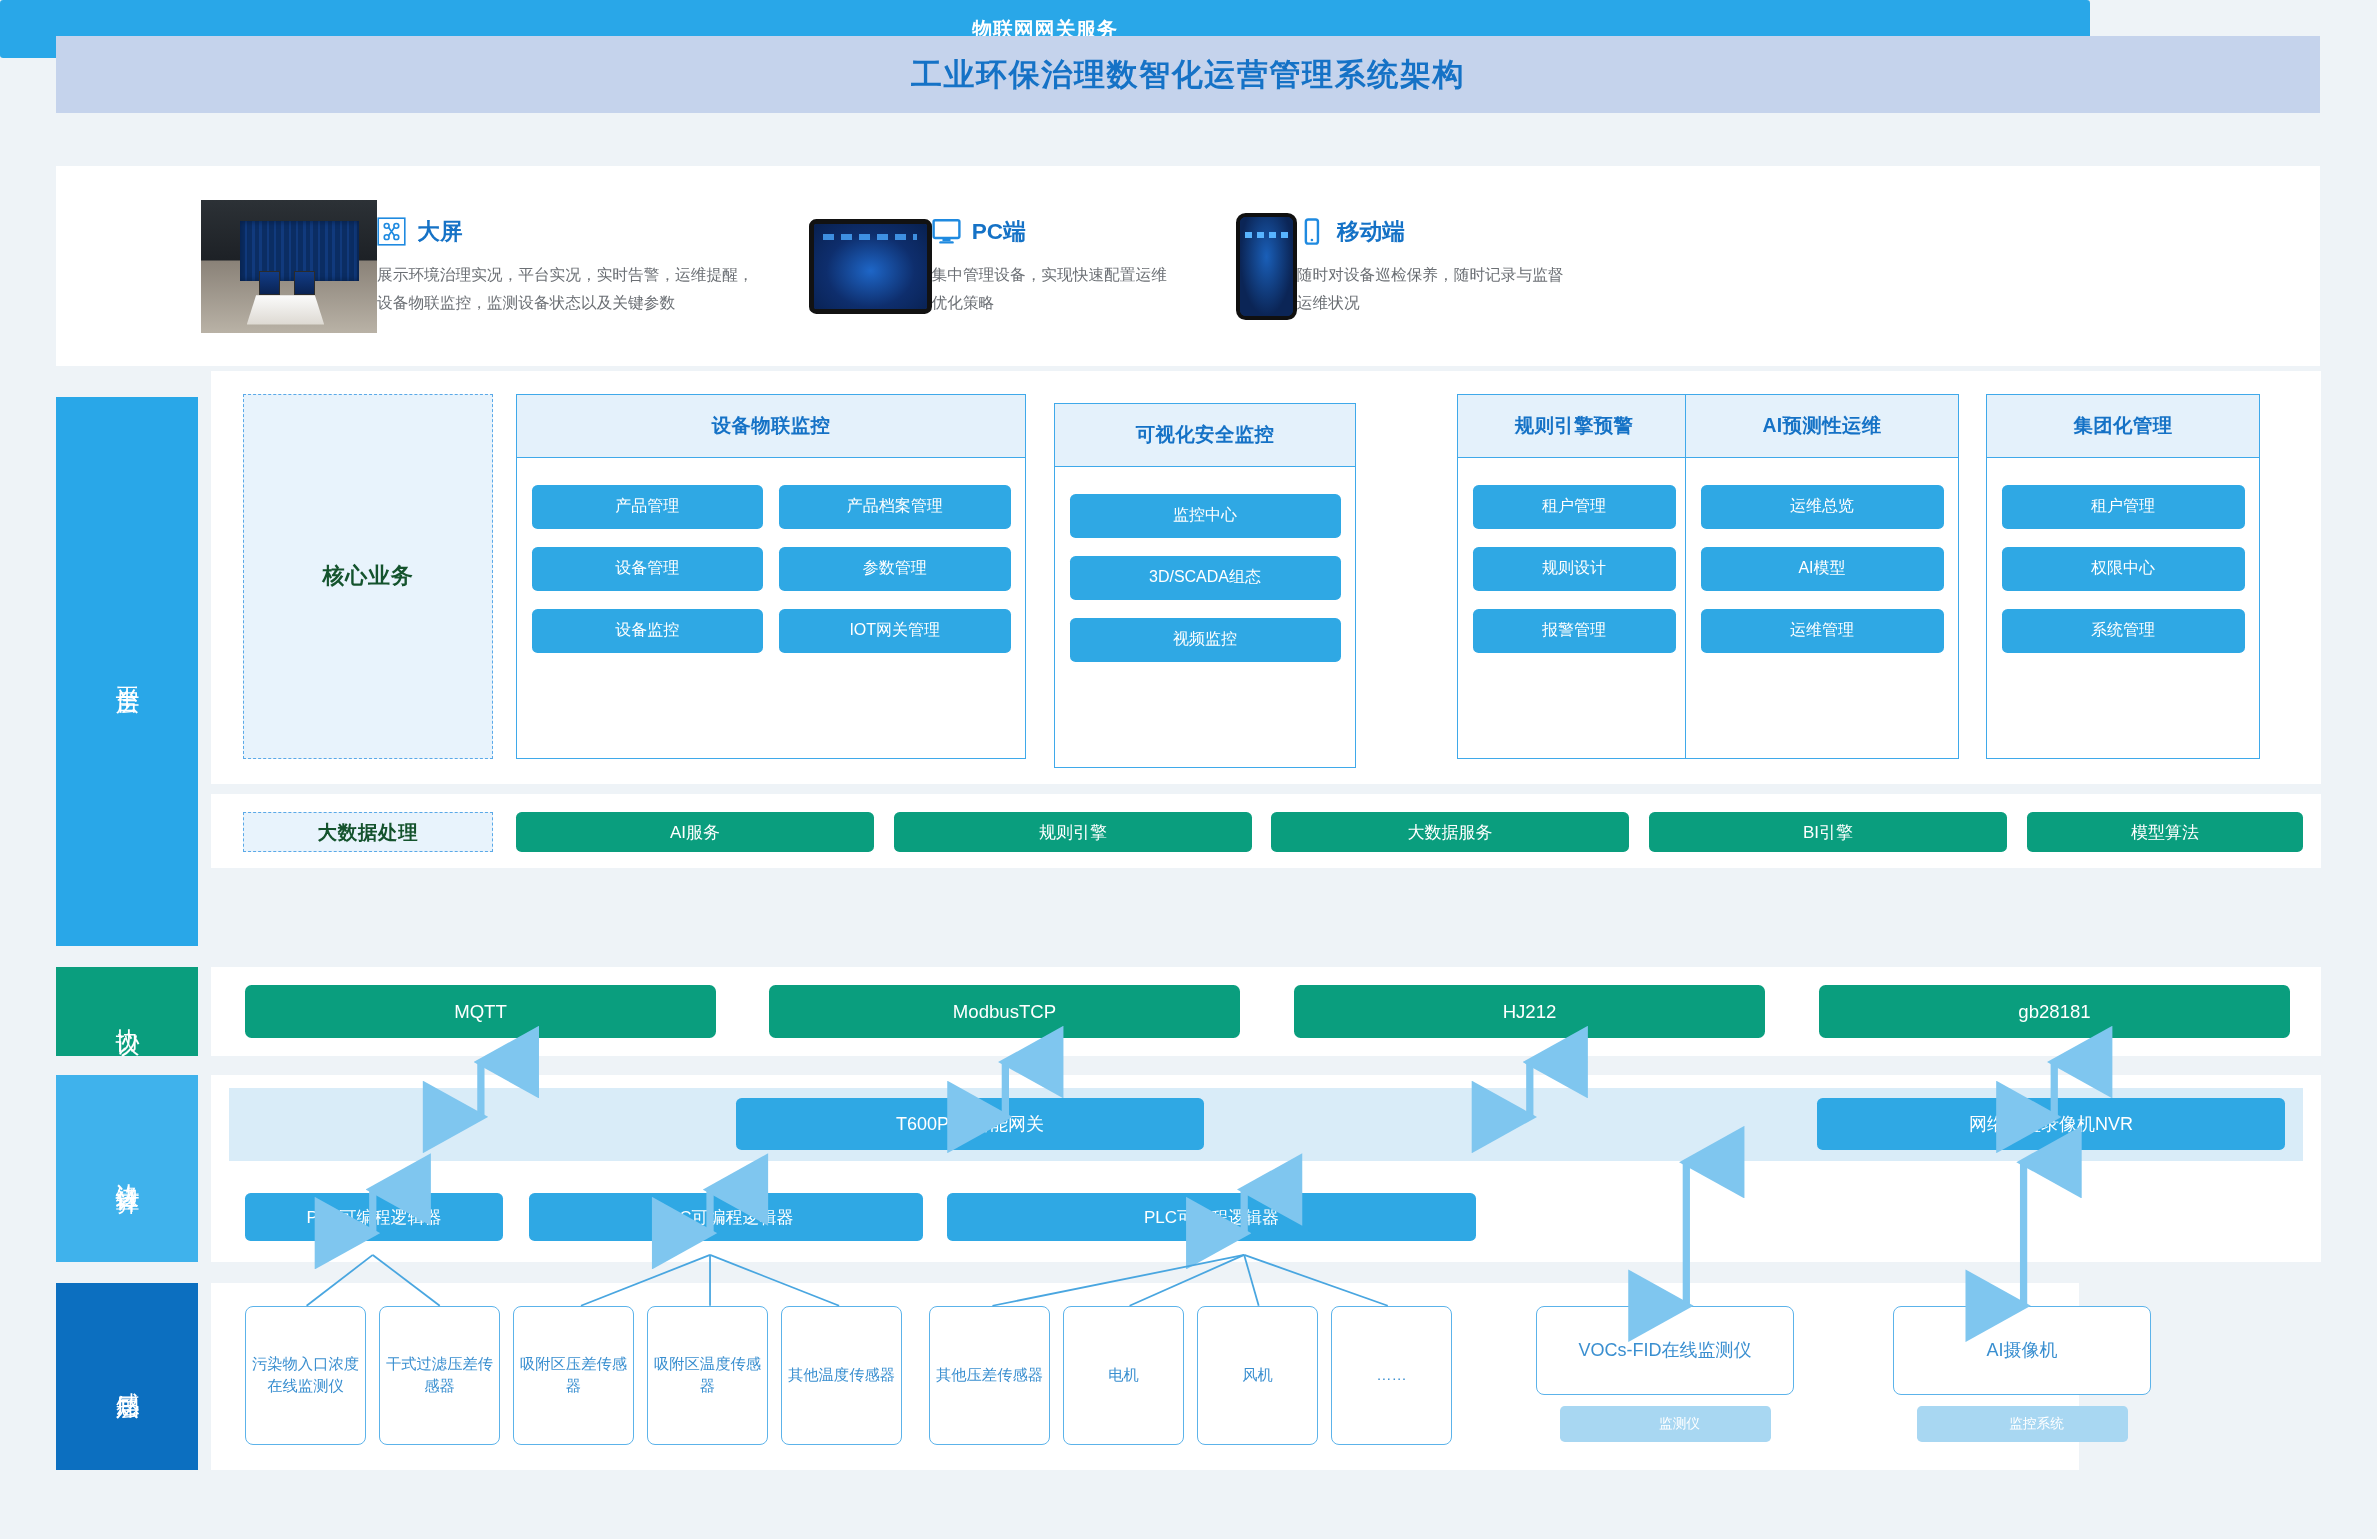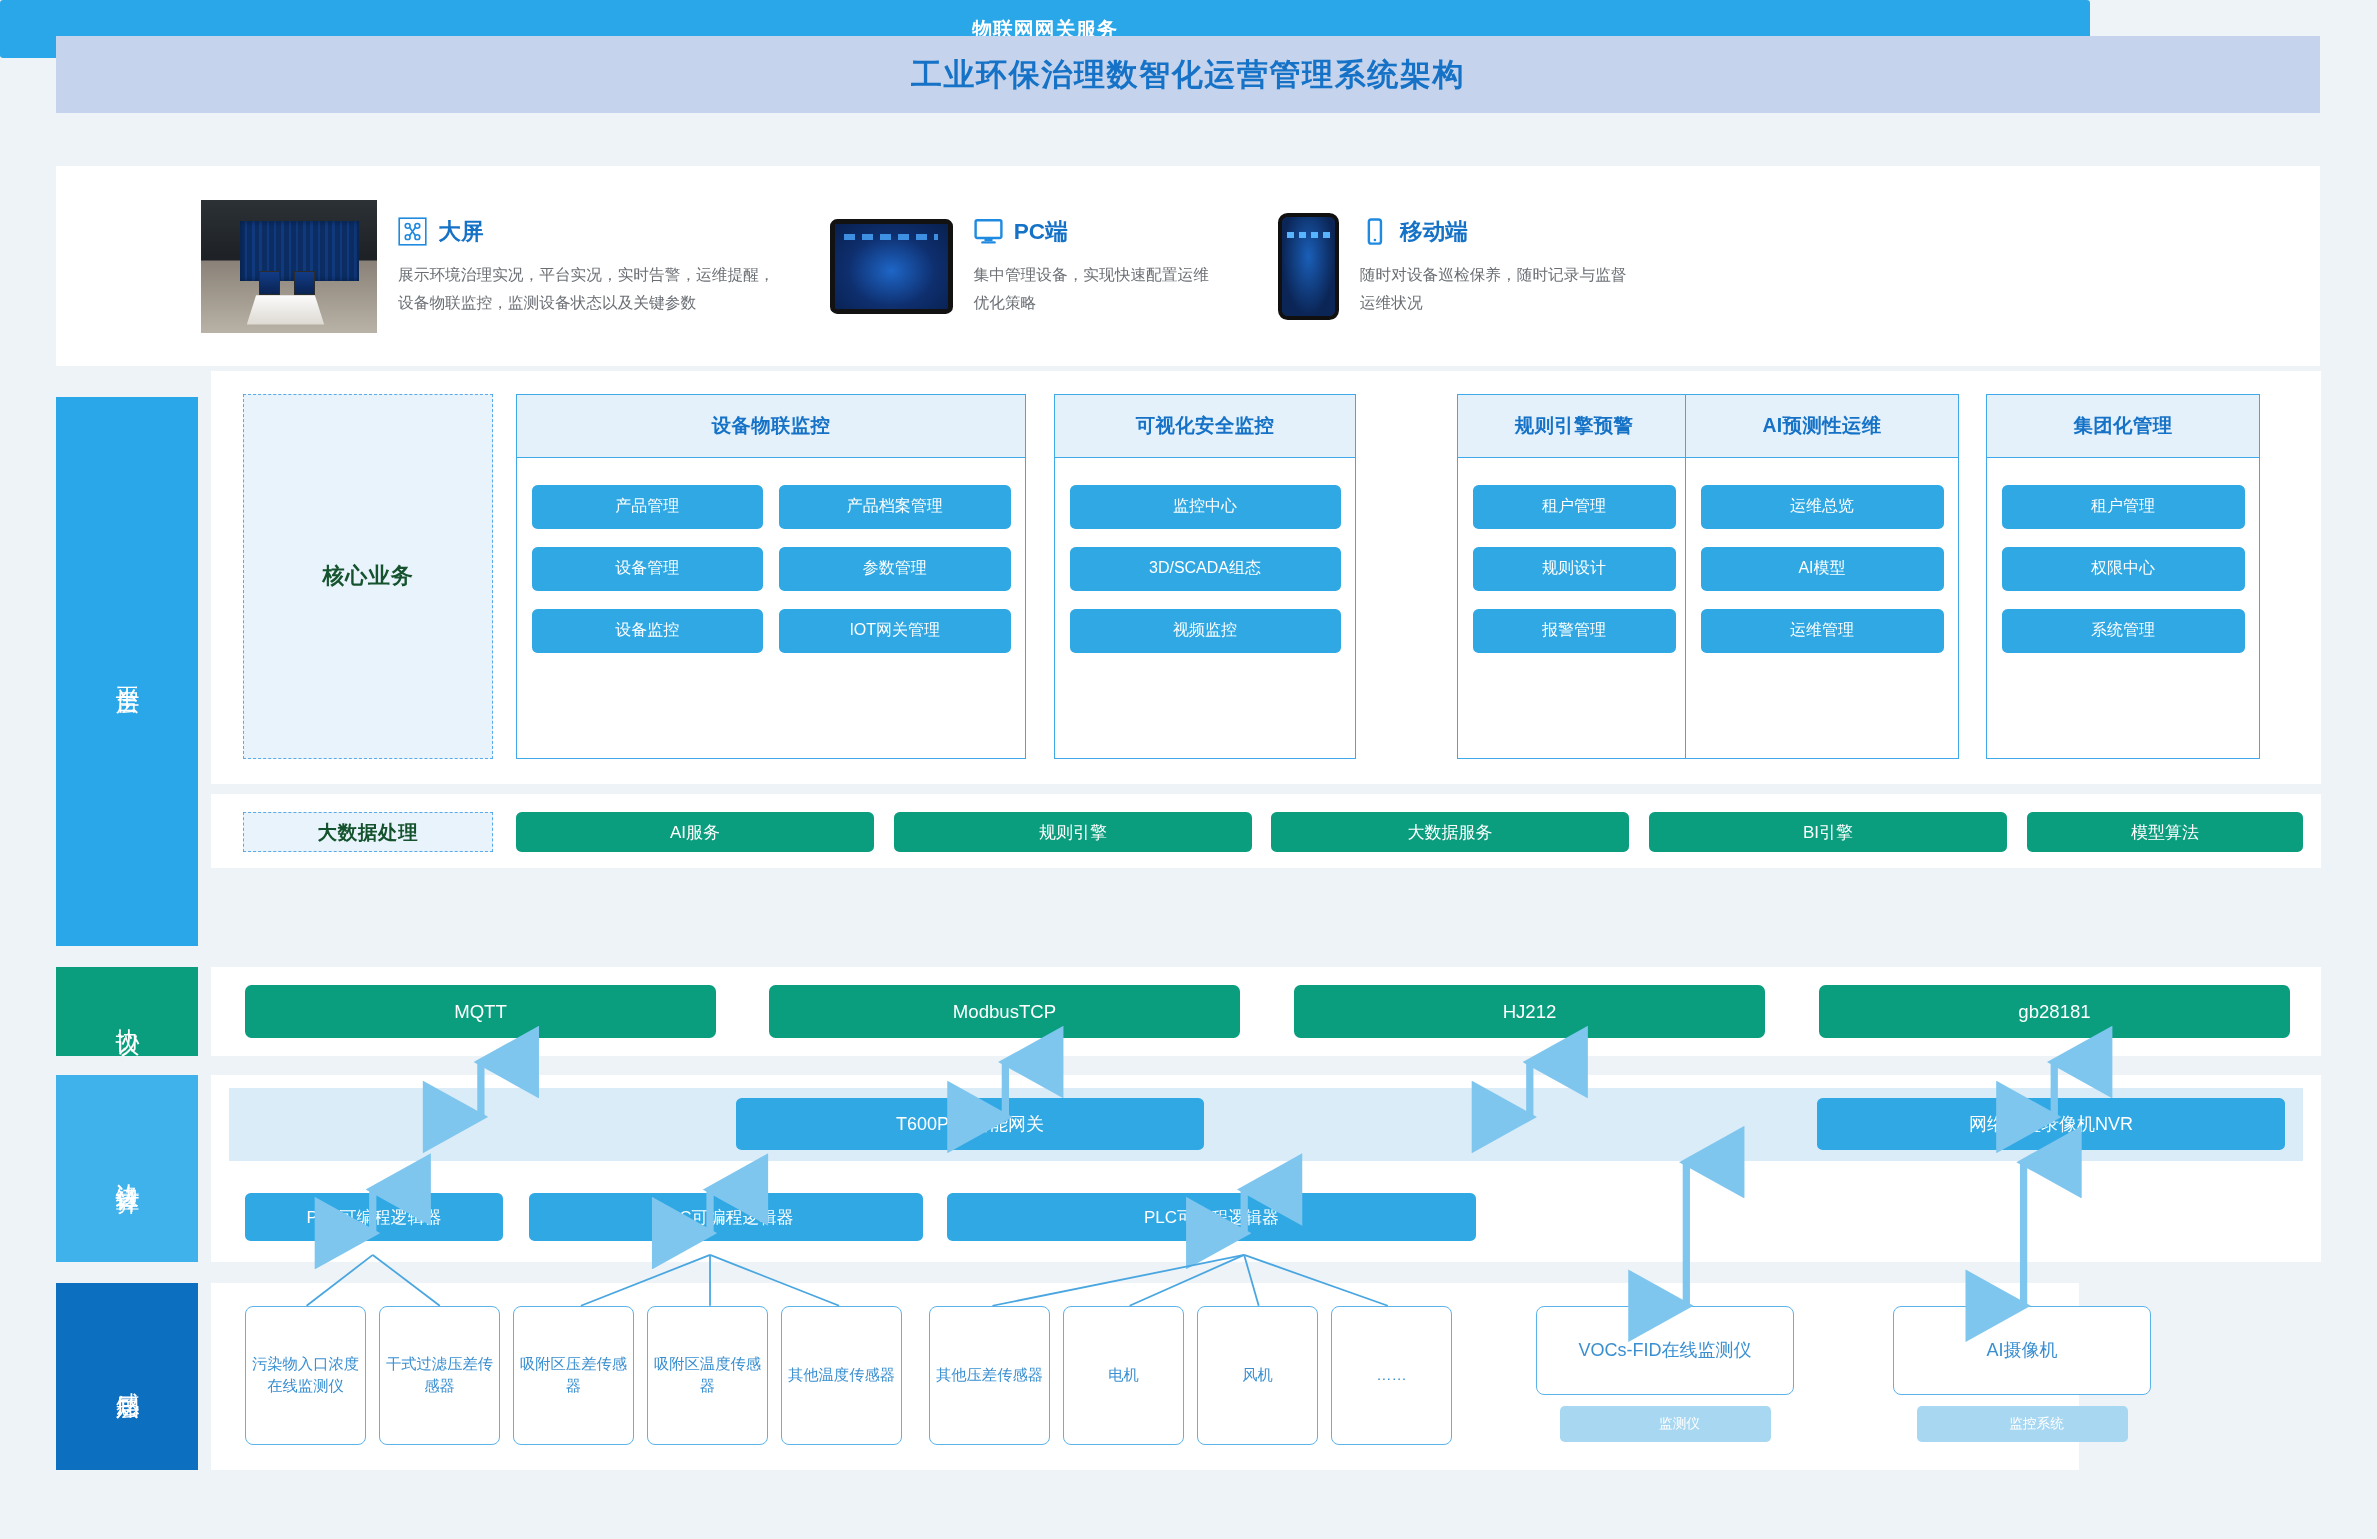--- a/index.html
+++ b/index.html
@@ -81,7 +81,7 @@
     background: repeating-linear-gradient(90deg,#58b4ff 0 7.3px, transparent 7.3px 12px);
   }
 
-  .term-info { margin-left: 21px; }
+  .term-info { }
   .term-head { display:flex; align-items:center; gap:11.3px; margin-bottom: 14.5px; }
   .term-ic { width: 29px; height: 29px; flex: 0 0 29px; color:#1f8ae0; }
   .term-ic svg { width: 100%; height: 100%; display:block; }

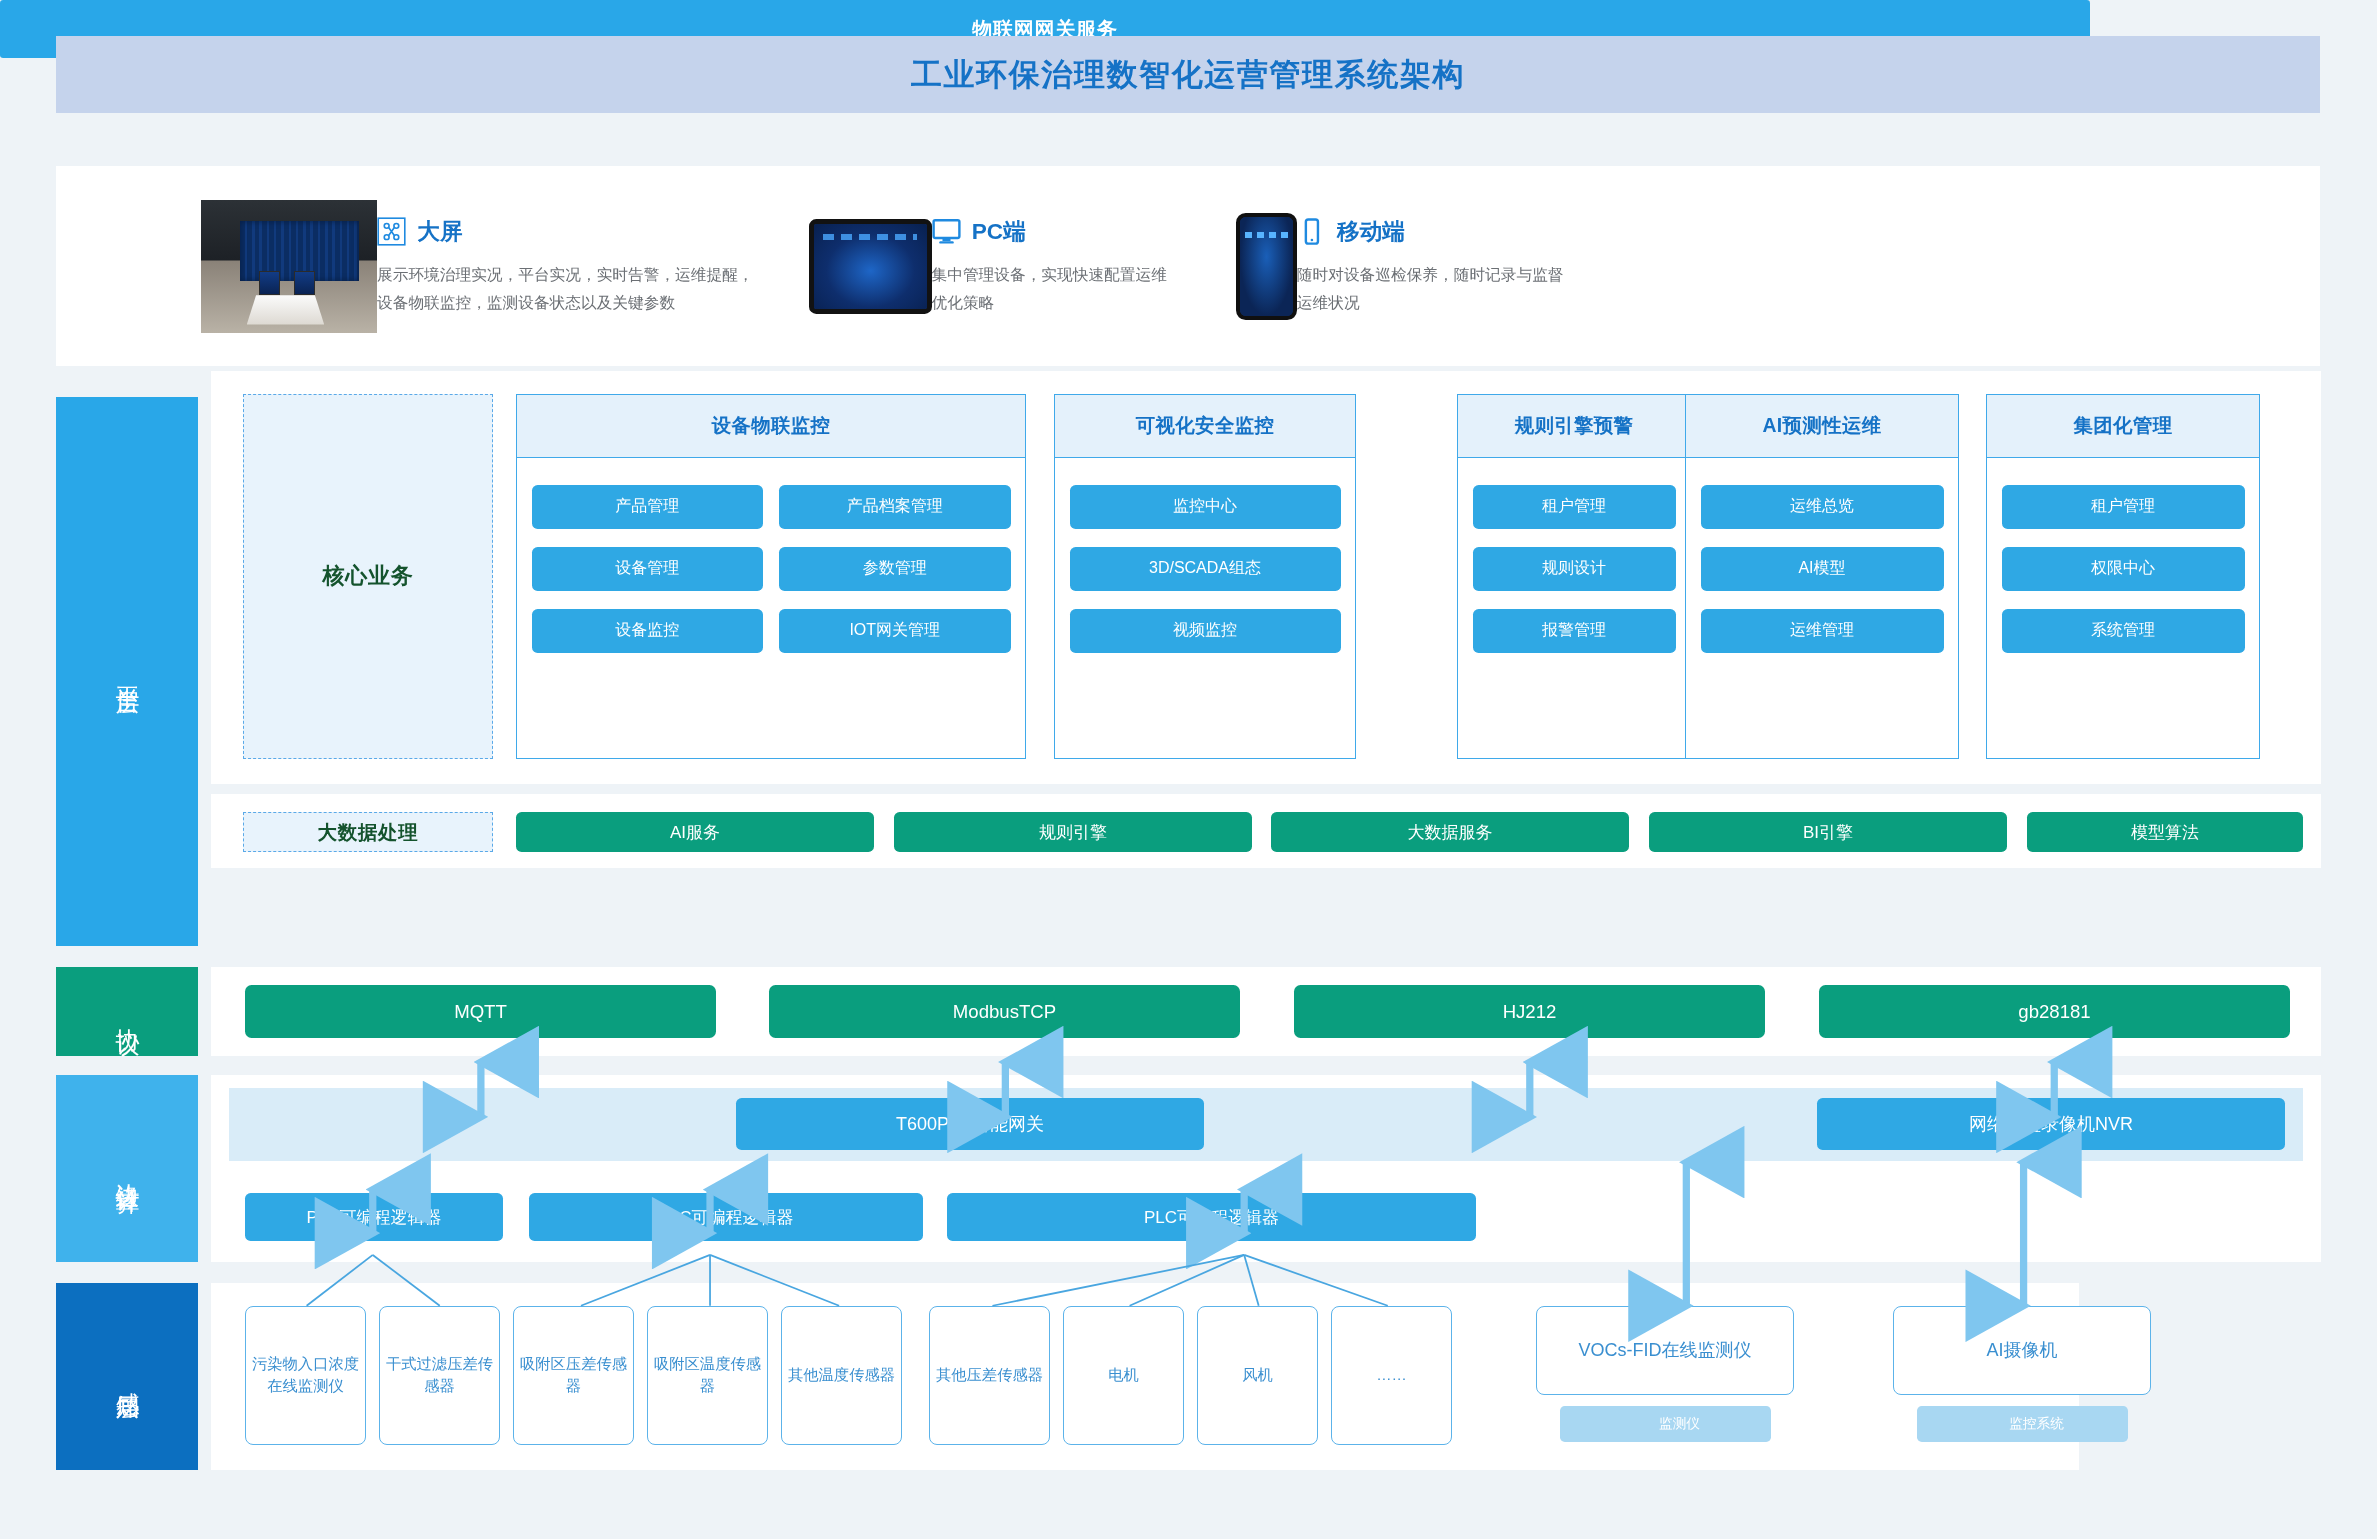--- a/index.html
+++ b/index.html
@@ -303,7 +303,7 @@
       </div>
     </div>
 
-    <div class="mod" style="left:843px; width:302px;">
+    <div class="mod" style="left:843px; width:302px;margin-top:9px;">
       <div class="mod-head">
           <span class="mod-title">可视化安全监控</span>
         </div>

